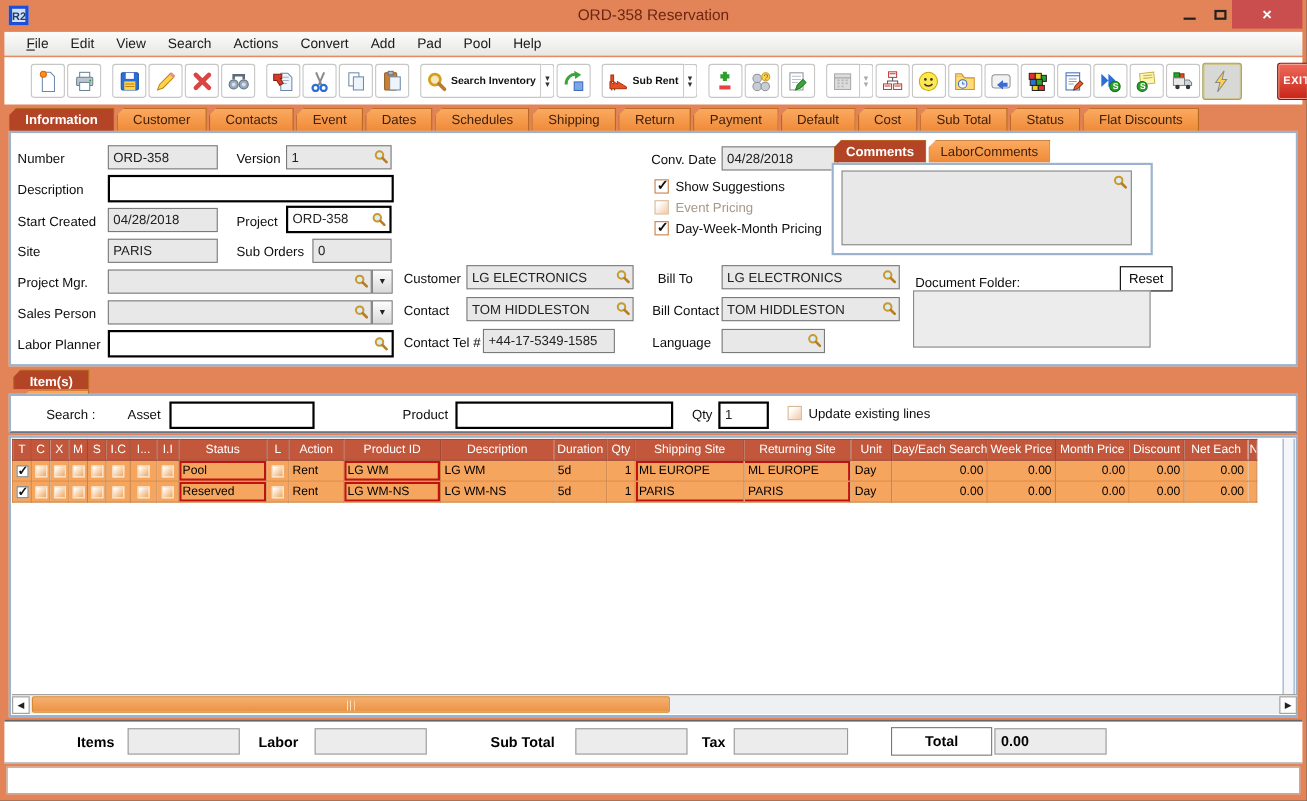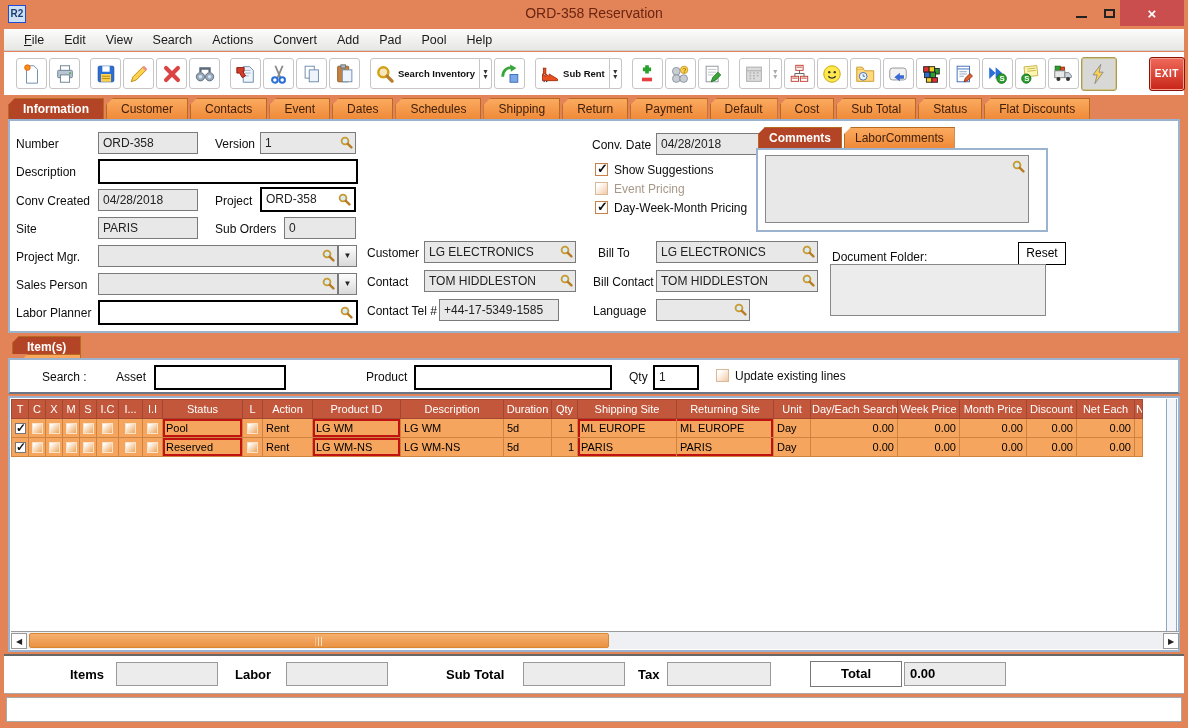--- a/index.html
+++ b/index.html
@@ -8,7 +8,7 @@
 
   
   .titlebar{position:absolute;left:0;top:0;width:100%;height:28px;}
-  .appicon{position:absolute;left:8px;top:5px;width:18px;height:18px;background:#cfe0f2;border:1px solid #1d4ed8;
+  .appicon{position:absolute;left:8px;top:5px;width:18px;height:18px;background:#cfe0f2;border:3px solid #1d4ed8;
     font-size:10px;font-weight:bold;color:#1a3e74;text-align:center;line-height:16px;}
   .title{position:absolute;left:0;top:5px;width:100%;text-align:center;font-size:14px;color:#6b2512;}
   .winbtn{position:absolute;top:0;height:26px;display:flex;align-items:center;justify-content:center;cursor:default;}

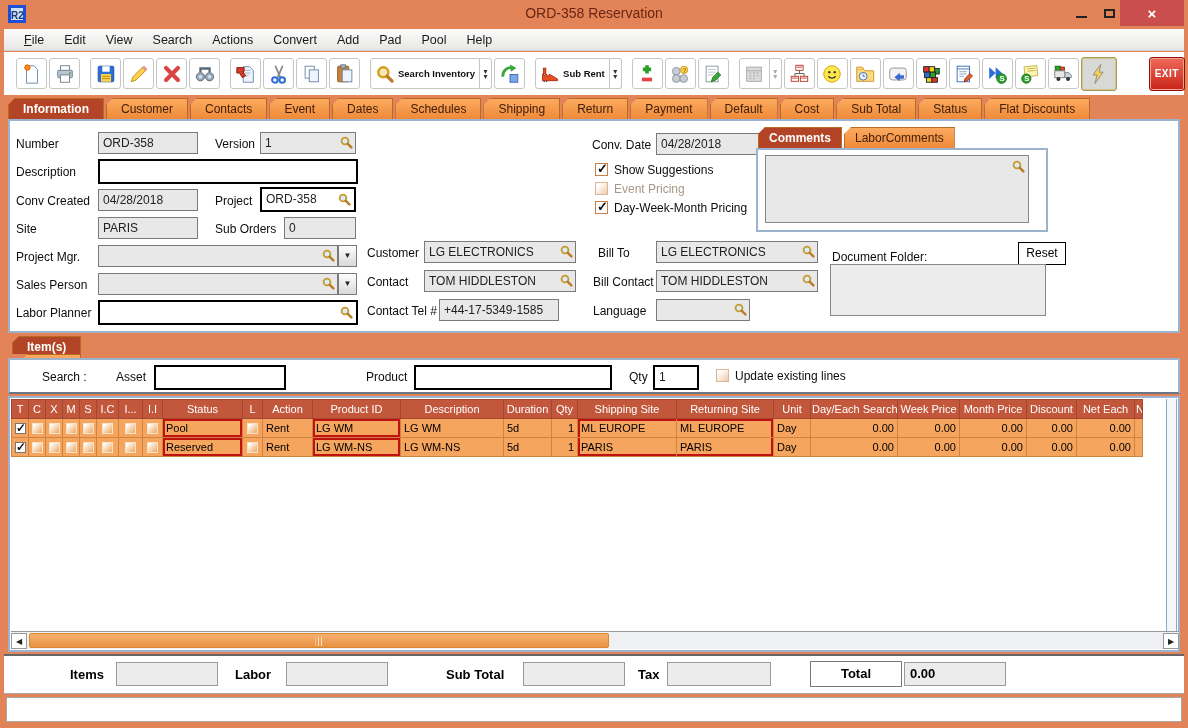--- a/index.html
+++ b/index.html
@@ -23,7 +23,7 @@
   .menu-item:first-child::first-letter{text-decoration:underline;}
 
   
-  .toolbar{position:absolute;left:4px;top:52px;width:1180px;height:43px;background:#fff;display:flex;align-items:center;padding-left:12px;}
+  .toolbar{position:absolute;left:4px;top:52px;width:1180px;height:43px;background:#fff;display:flex;align-items:center;padding-left:24px;}
   .tbtn{width:31px;height:31px;border:1px solid #c6c6c6;border-radius:3px;background:#fff;display:flex;align-items:center;justify-content:center;margin-right:2px;flex:0 0 auto;}
   .tbtn.wide{width:auto;padding:0 4px;gap:3px;font-size:9.5px;font-weight:bold;color:#111;}
   .tbtn.drop{width:12px;border-left:none;border-radius:0 3px 3px 0;flex-direction:column;line-height:5px;font-size:8px;color:#333;margin-right:2px;}

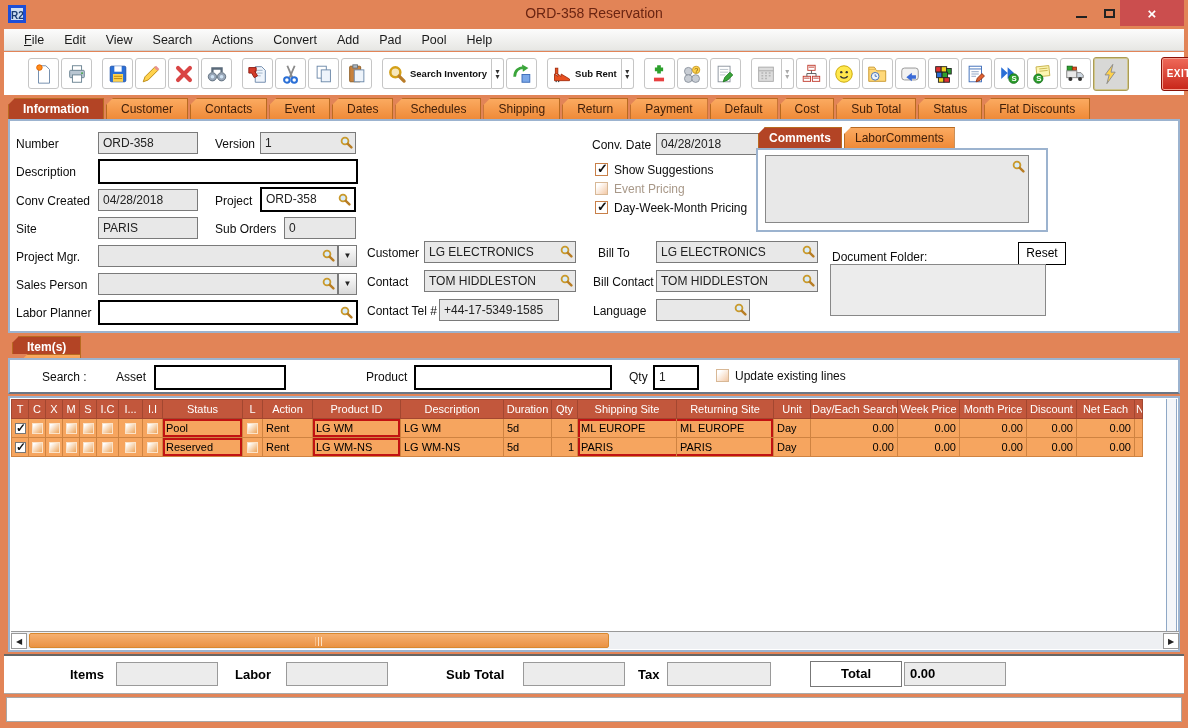--- a/index.html
+++ b/index.html
@@ -378,7 +378,7 @@
     <span class="lbl" style="left:6px;top:44px">Description</span>
     <div class="fld white" style="left:88px;top:38px;width:260px;height:25px"></div>
 
-    <span class="lbl" style="left:6px;top:73px">Conv Created</span>
+    <span class="lbl" style="left:6px;top:73px">Start Created</span>
     <div class="fld" style="left:88px;top:68px;width:100px">04/28/2018</div>
     <span class="lbl" style="left:205px;top:73px">Project</span>
     <div class="fld white" style="left:250px;top:66px;width:96px;height:25px"><span>ORD-358</span><span class="mag" style="position:absolute;right:3px;top:4px"><svg width="13" height="13" viewBox="0 0 13 13">

